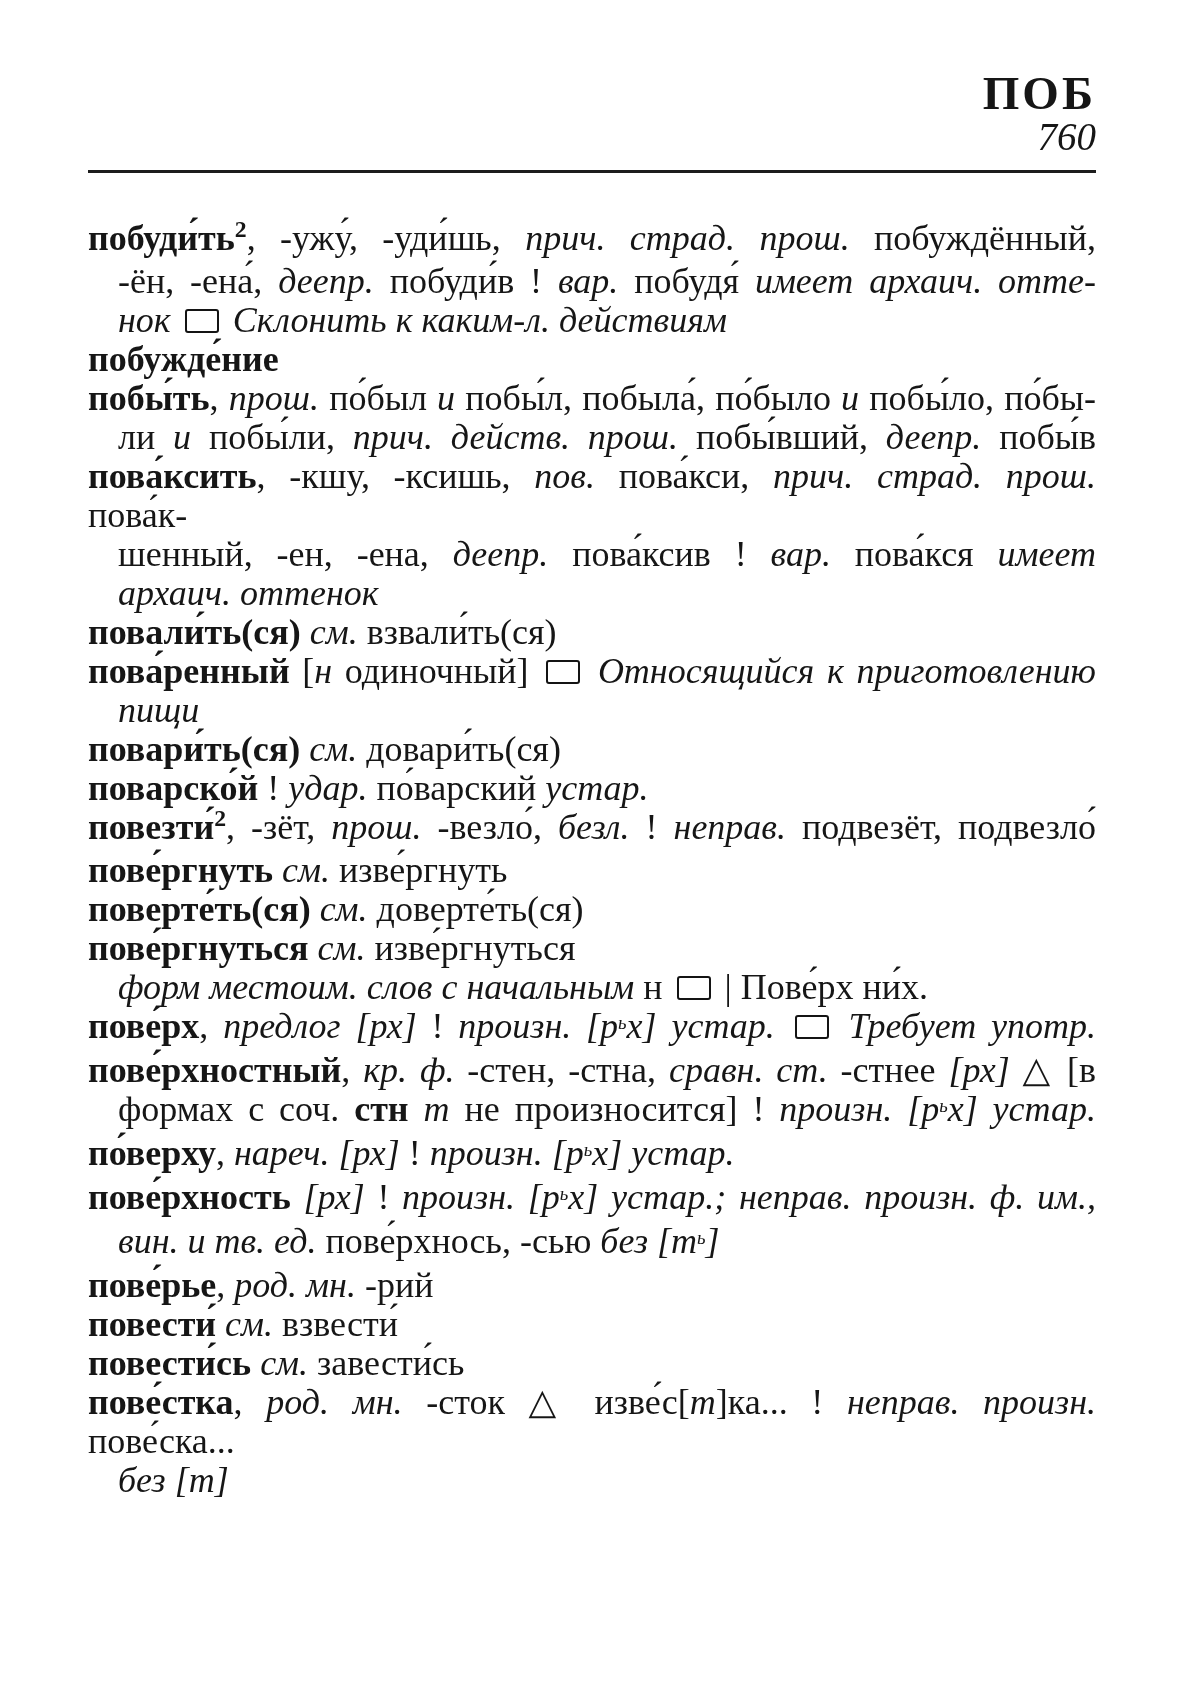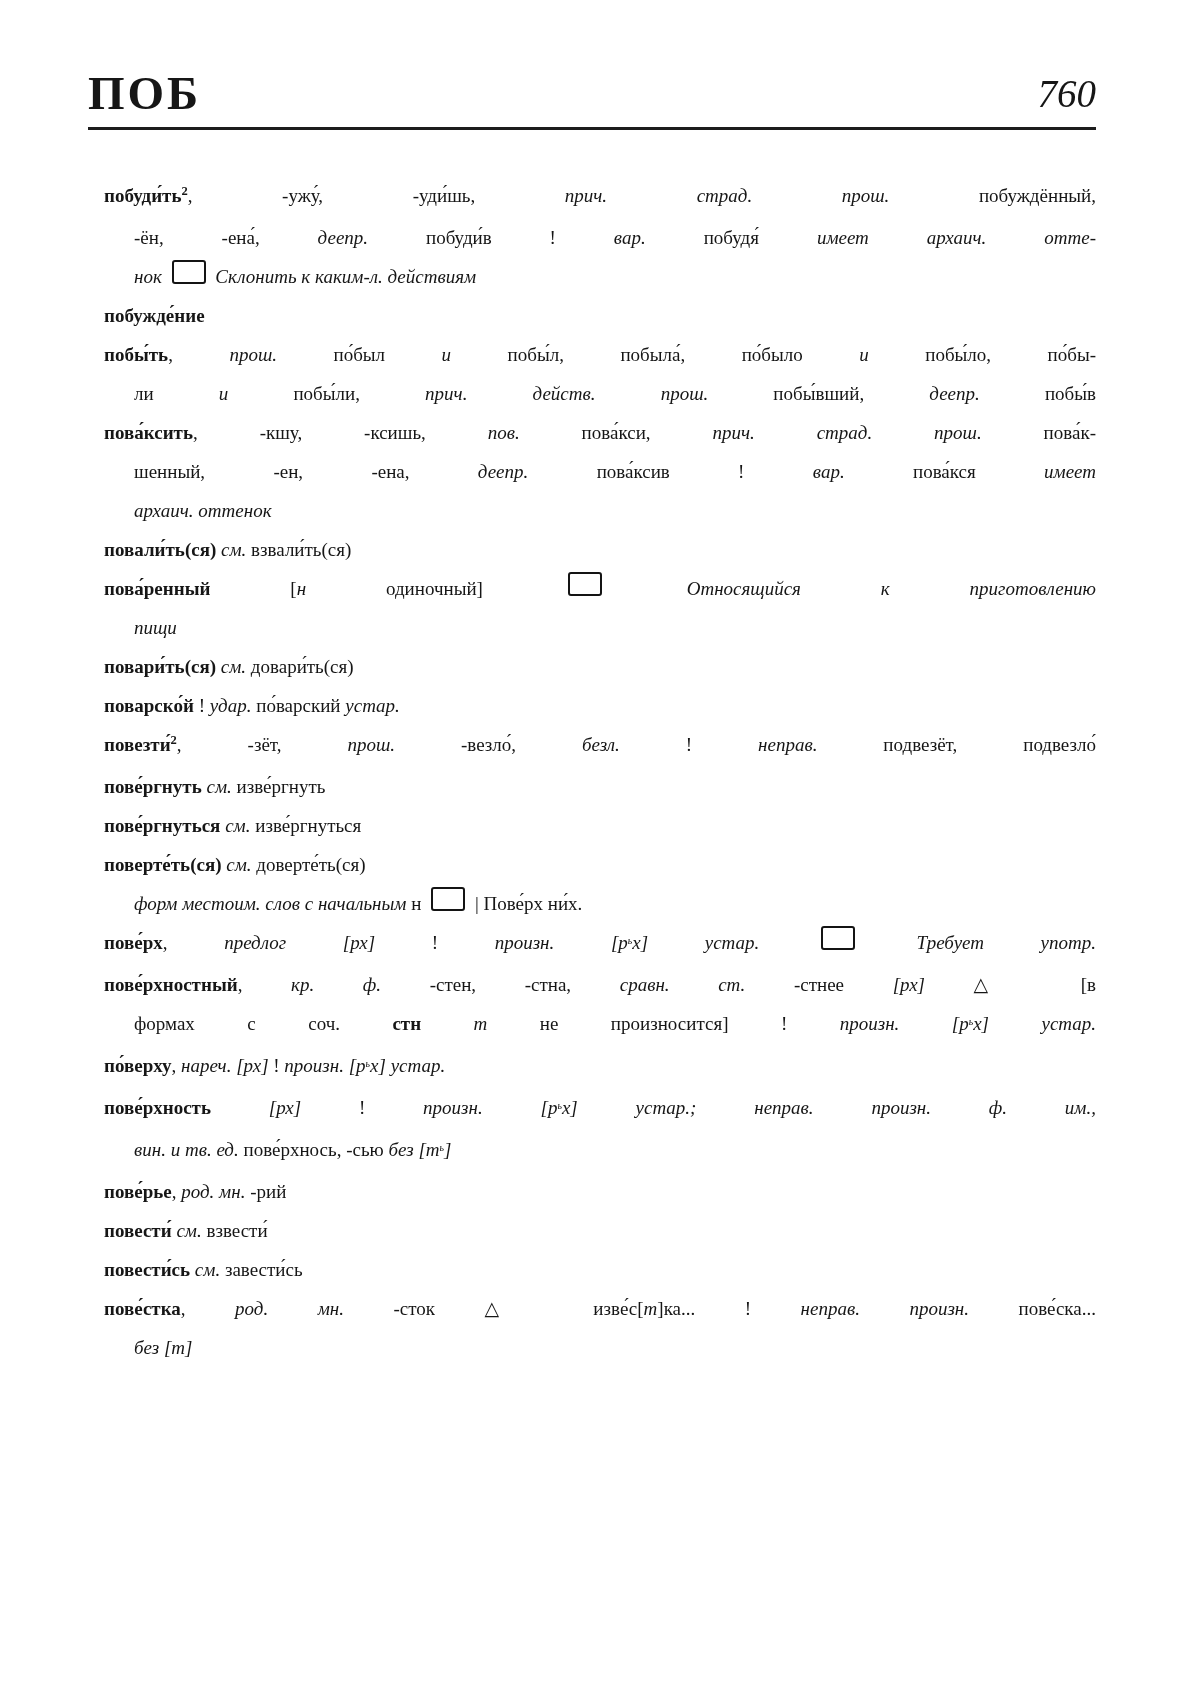--- a/index.html
+++ b/index.html
@@ -18,6 +18,7 @@
     display:flex; justify-content:space-between; align-items:flex-end;
     border-bottom:3px solid #1d1d1d;
     padding-bottom:10px;
+    flex-direction:column;
   }
   .guide {
     font-size:47px; font-weight:bold; letter-spacing:3px; line-height:1;

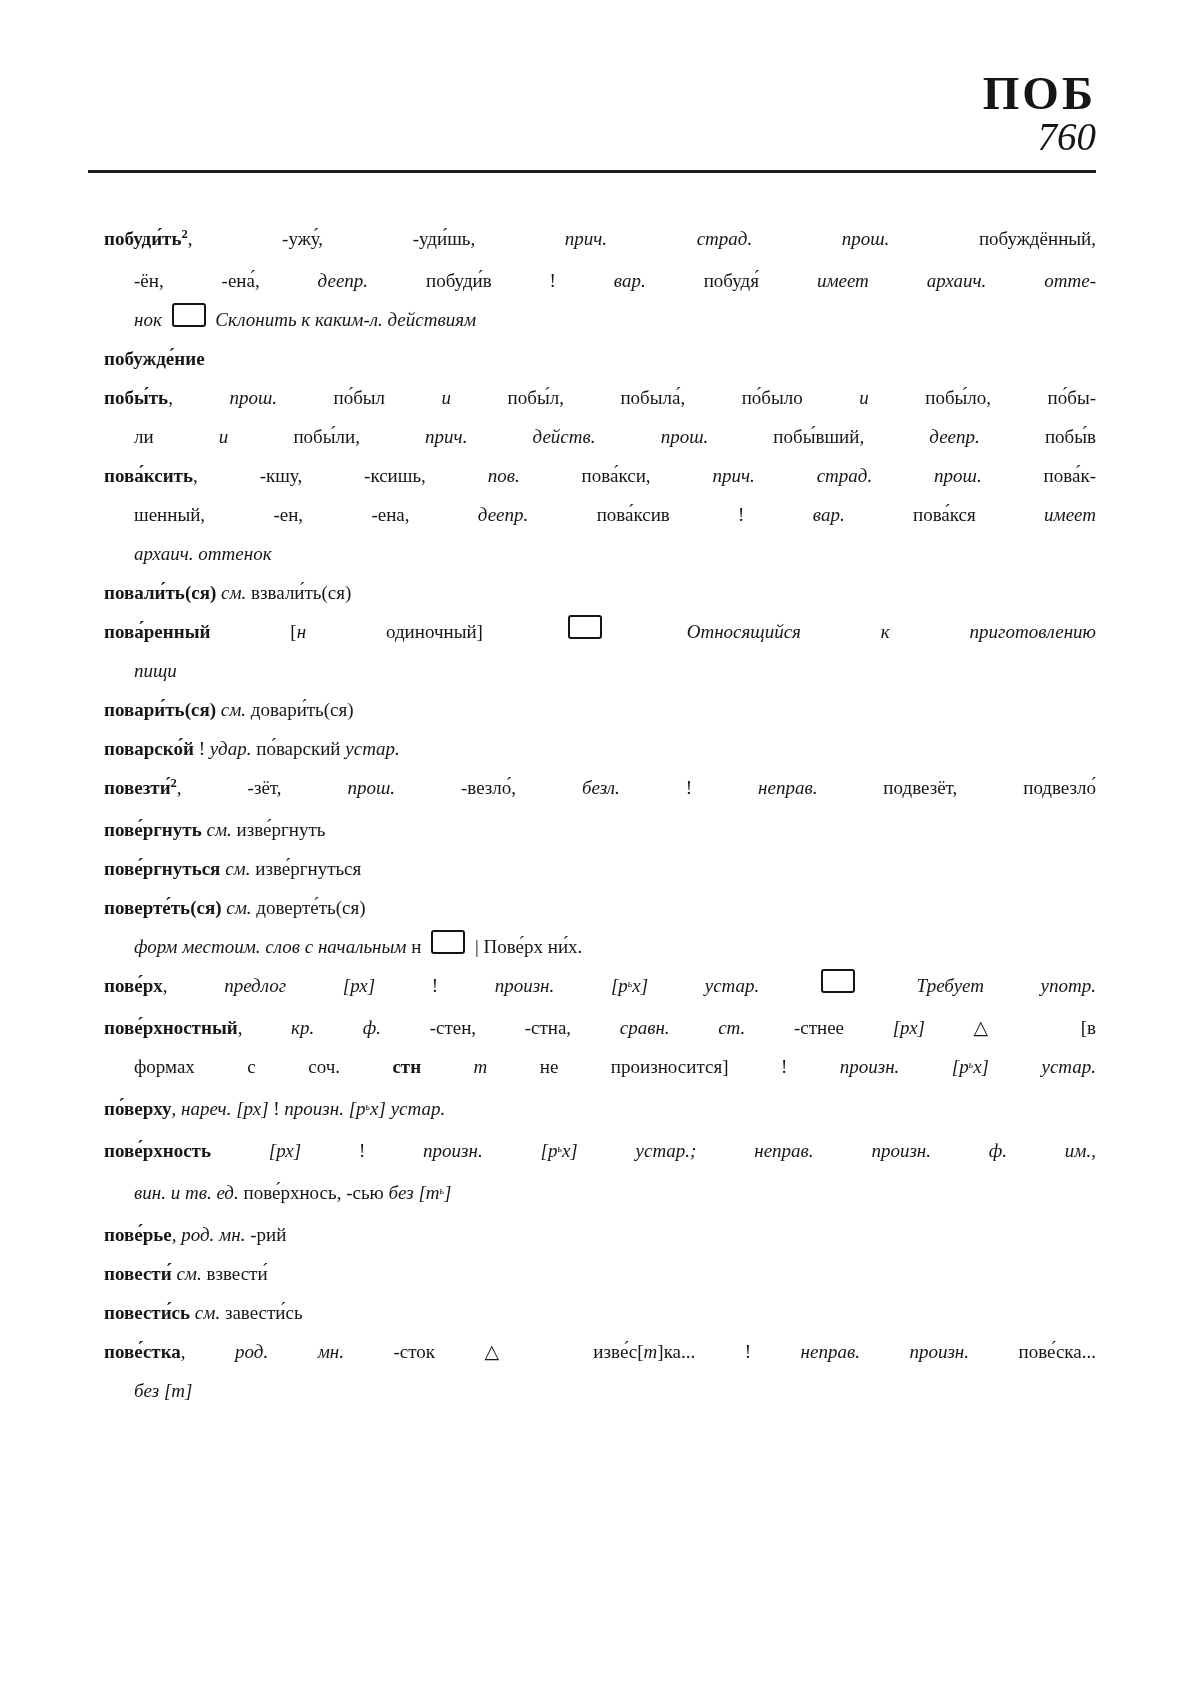--- a/index.html
+++ b/index.html
@@ -26,7 +26,7 @@
   .pageno {
     font-size:39px; line-height:1; padding-bottom:4px;font-style:italic;
   }
-  .entries { margin-top:46px; font-size:19px;margin-left:16px; }
+  .entries { margin-top:46px; font-size:36px; }
   .entry { }
   .line {
     line-height:39px;

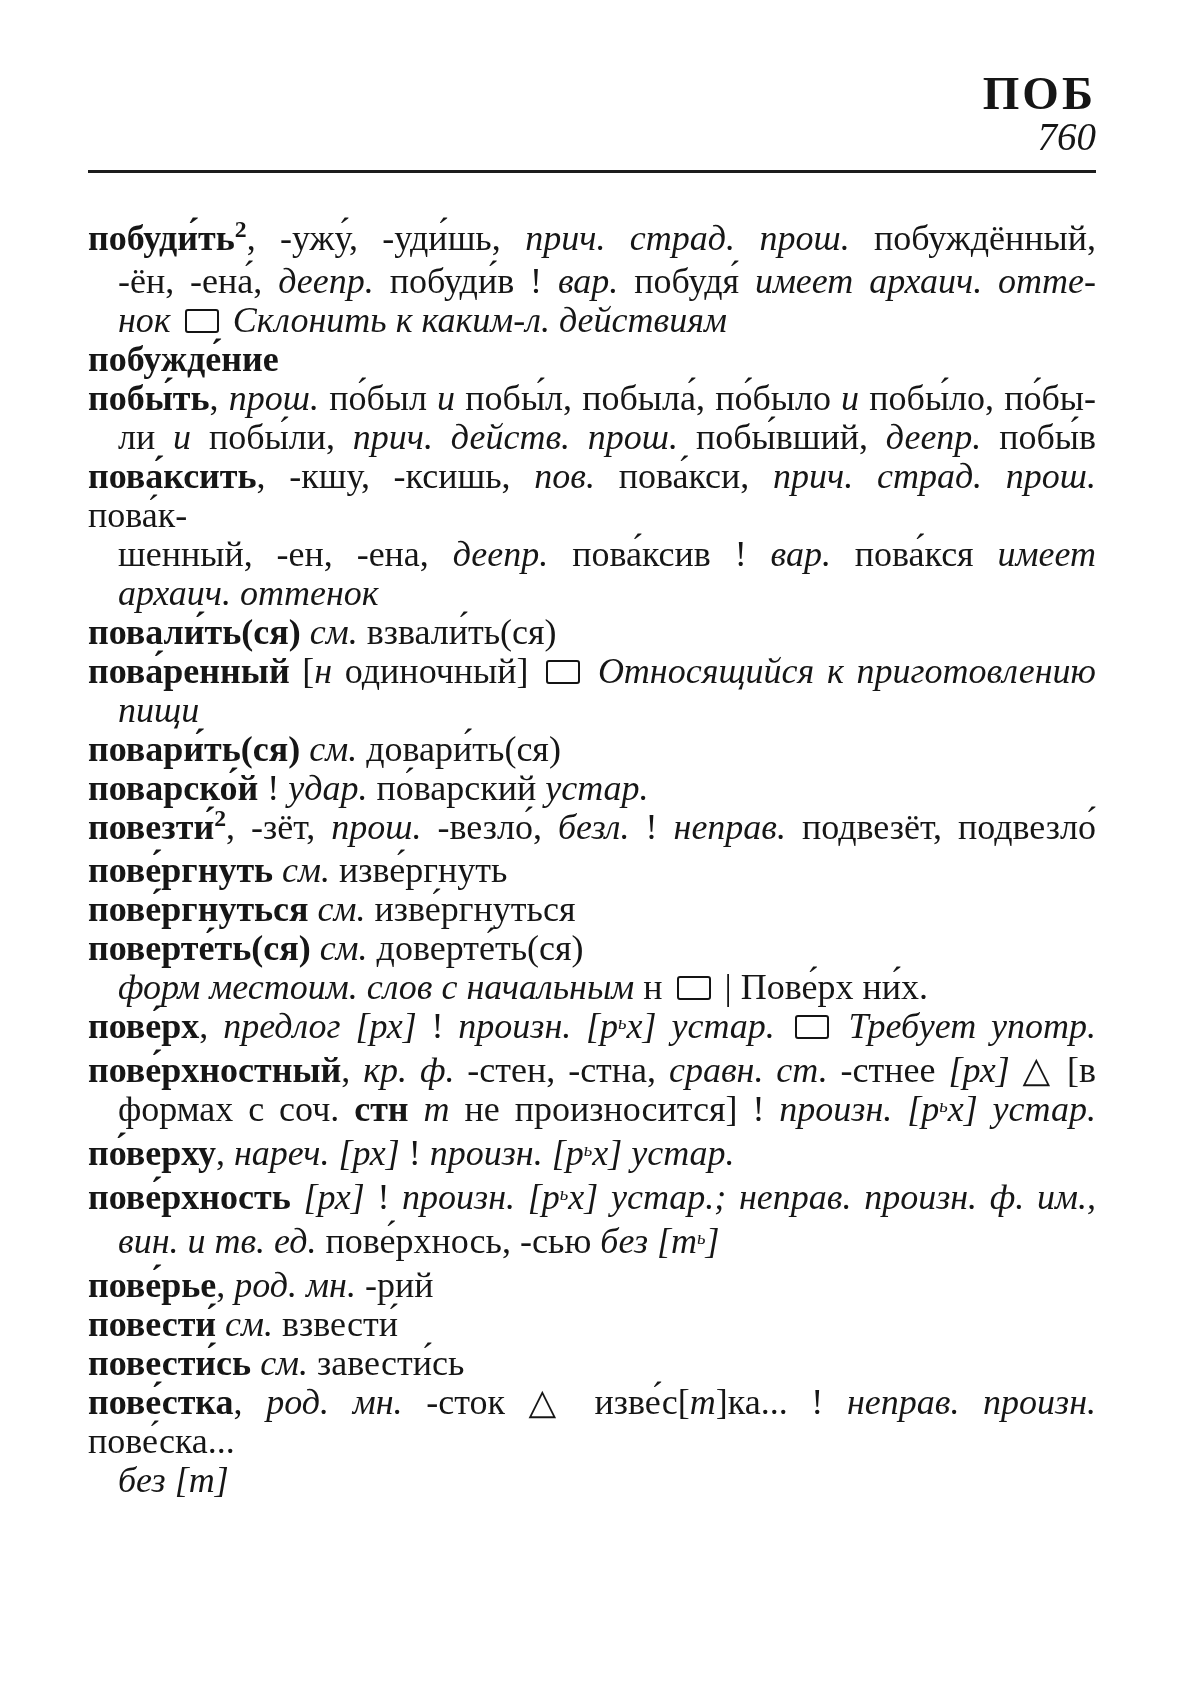--- a/index.html
+++ b/index.html
@@ -99,10 +99,10 @@
         <div class="line"><span class="s-b">пове́ргнуть </span><span class="s-i">см.</span><span class="s-r"> изве́ргнуть</span></div>
       </div>
       <div class="entry">
-        <div class="line"><span class="s-b">пове́ргнуться </span><span class="s-i">см.</span><span class="s-r"> изве́ргнуться</span></div>
+        <div class="line"><span class="s-b">поверте́ть(ся) </span><span class="s-i">см.</span><span class="s-r"> доверте́ть(ся)</span></div>
       </div>
       <div class="entry">
-        <div class="line"><span class="s-b">поверте́ть(ся) </span><span class="s-i">см.</span><span class="s-r"> доверте́ть(ся)</span></div>
+        <div class="line"><span class="s-b">пове́ргнуться </span><span class="s-i">см.</span><span class="s-r"> изве́ргнуться</span></div>
       </div>
       <div class="entry">
         <div class="line ind"><span class="s-i">форм местоим. слов с начальным </span><span class="s-r">н </span><span class="g-box"></span><span class="s-r"> | Пове́рх ни́х.</span></div>

